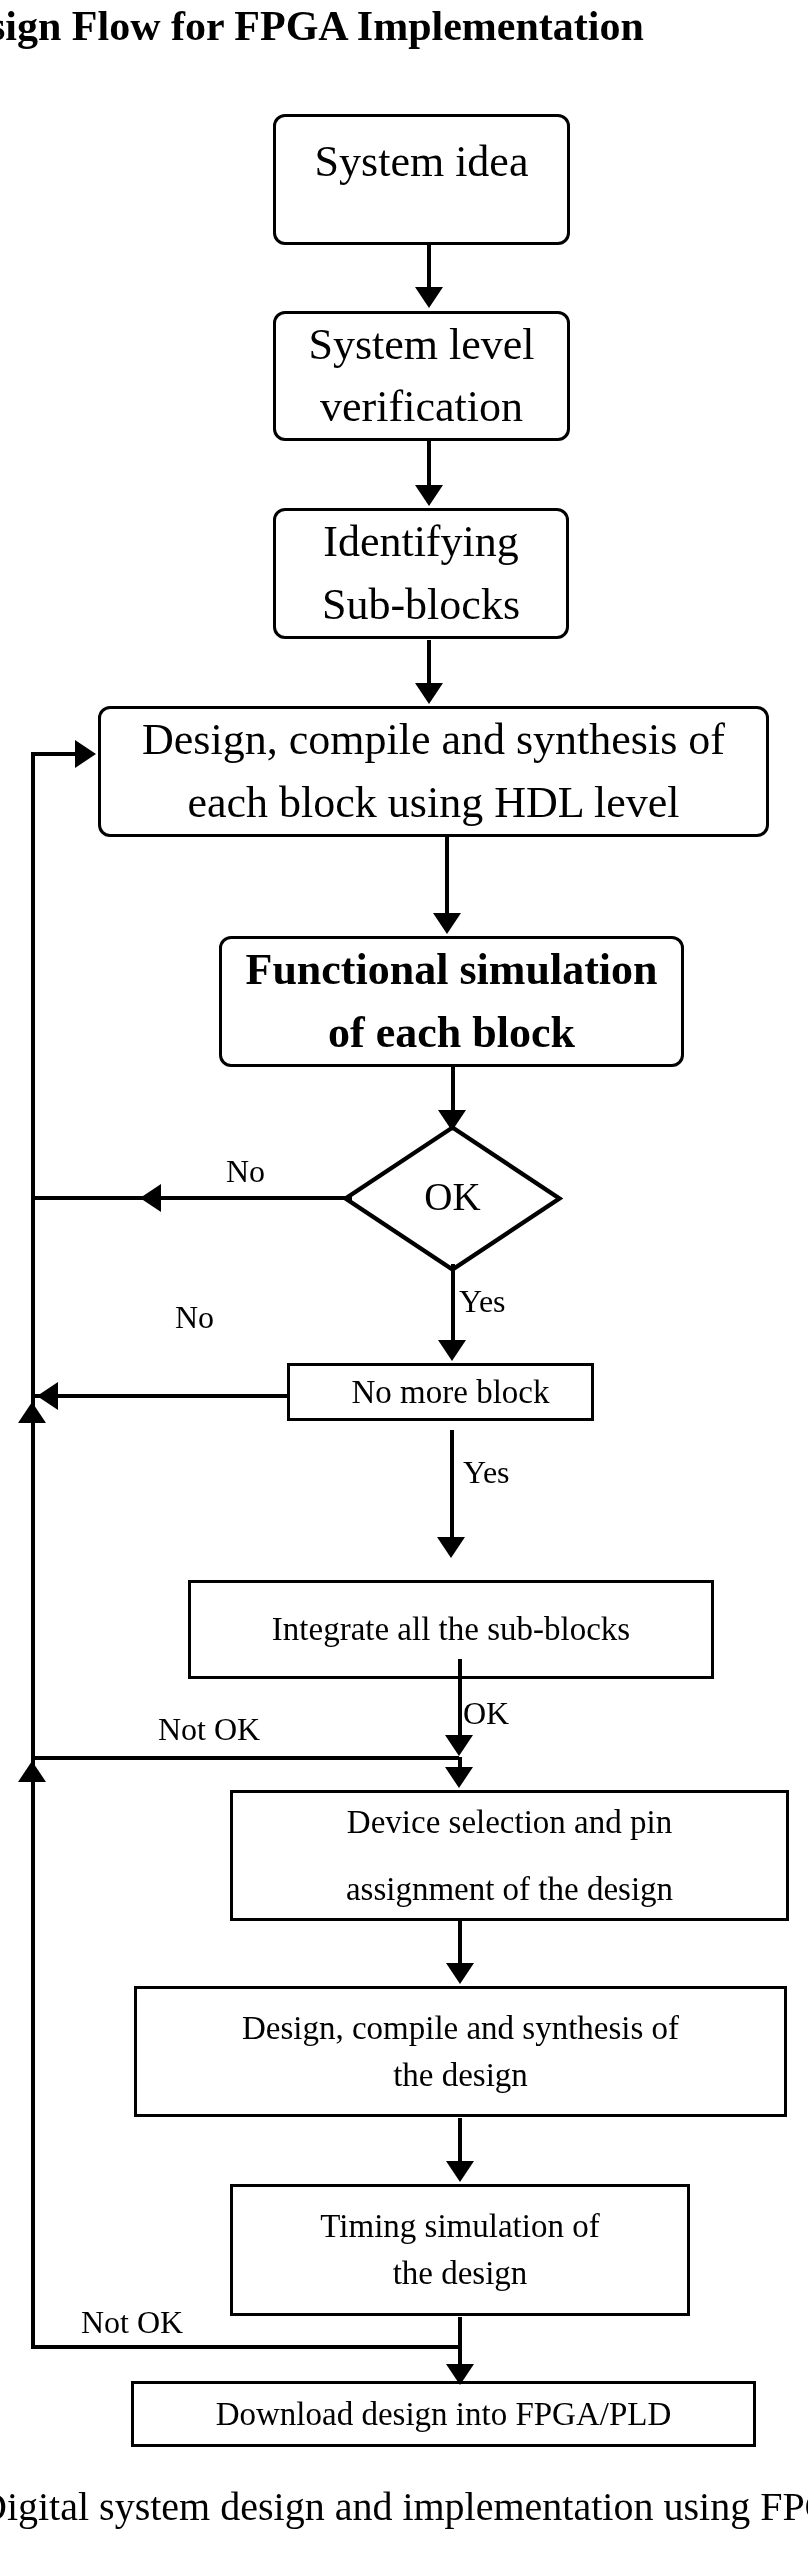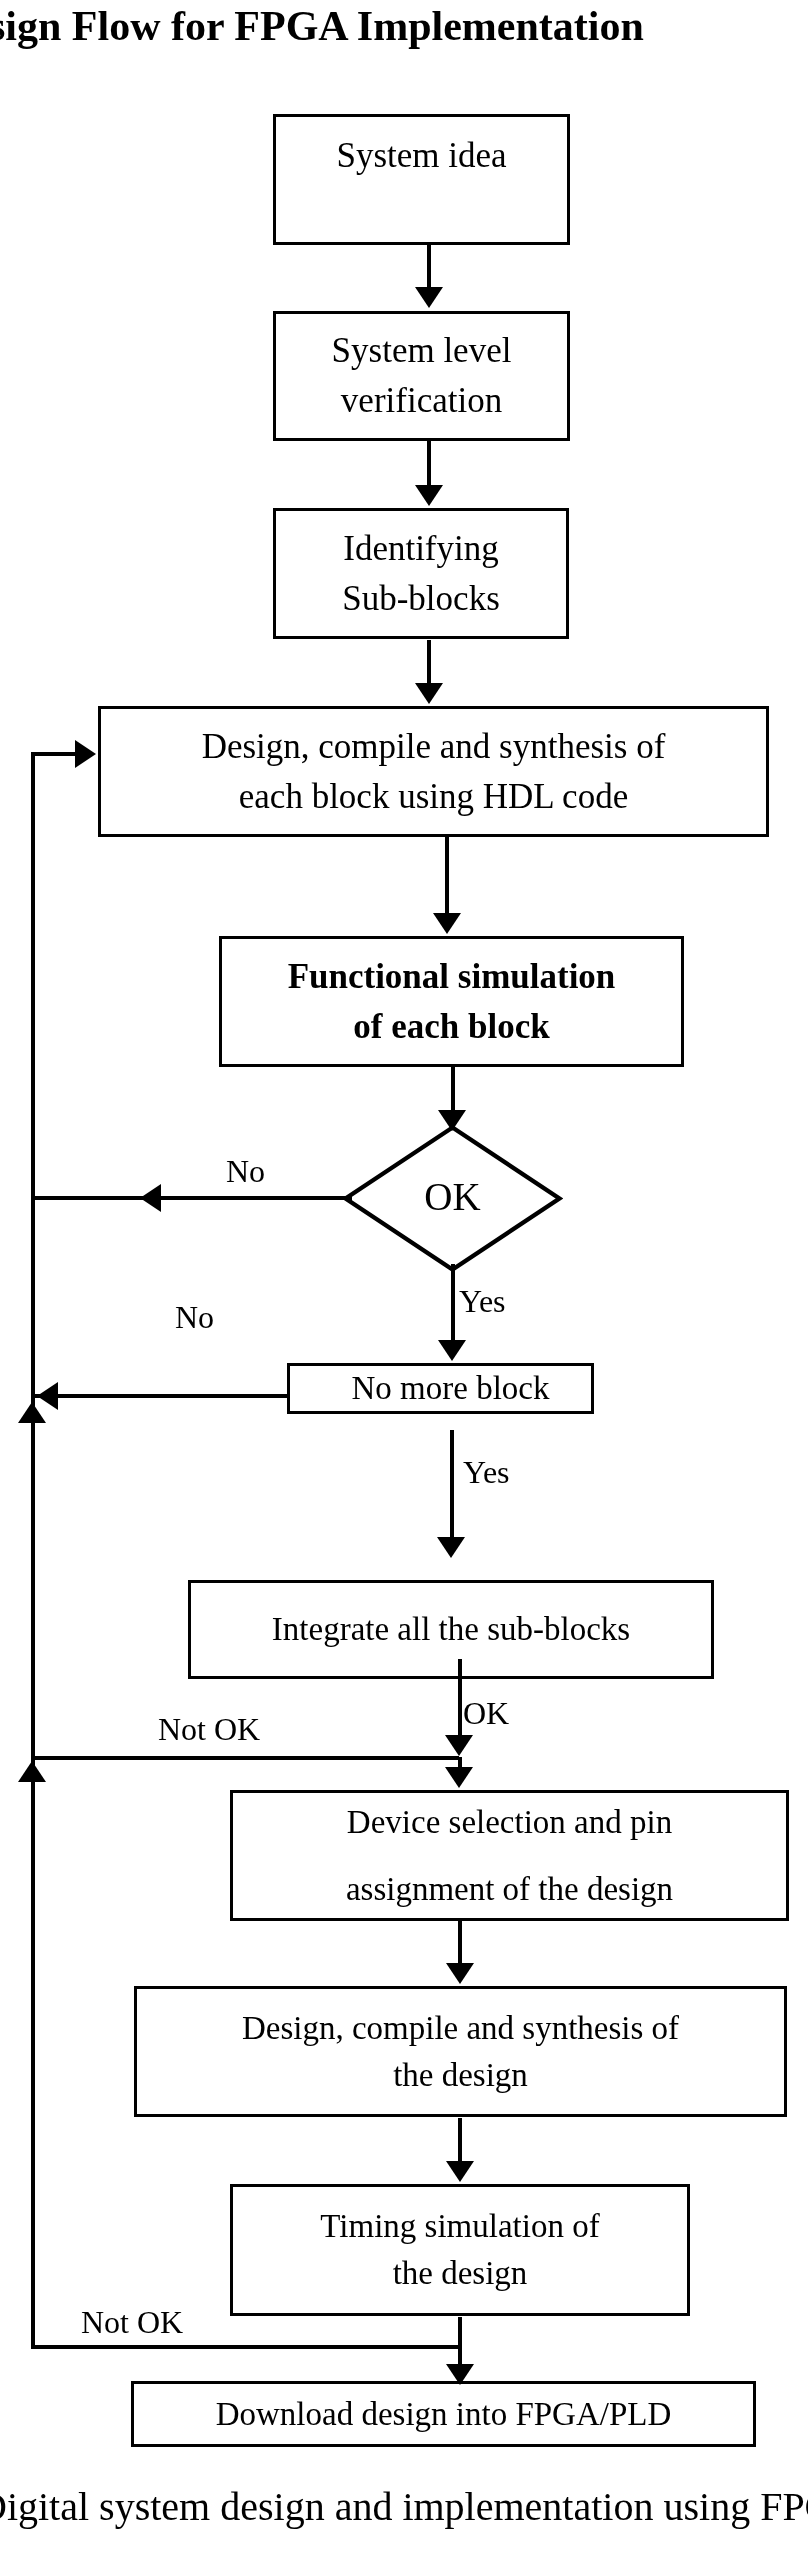--- a/index.html
+++ b/index.html
@@ -11,7 +11,7 @@
        display:flex;flex-direction:column;justify-content:center;align-items:center;
        text-align:center;line-height:1.42;}
   .box span{display:block;}
-  .fs40{font-size:35px;}
+  .fs40{font-size:44px;border-radius:12px;}
   .fs38{font-size:33px;}
   .top-align{justify-content:flex-start;padding-top:14px;}
   .vline{position:absolute;width:3.5px;background:#000;}

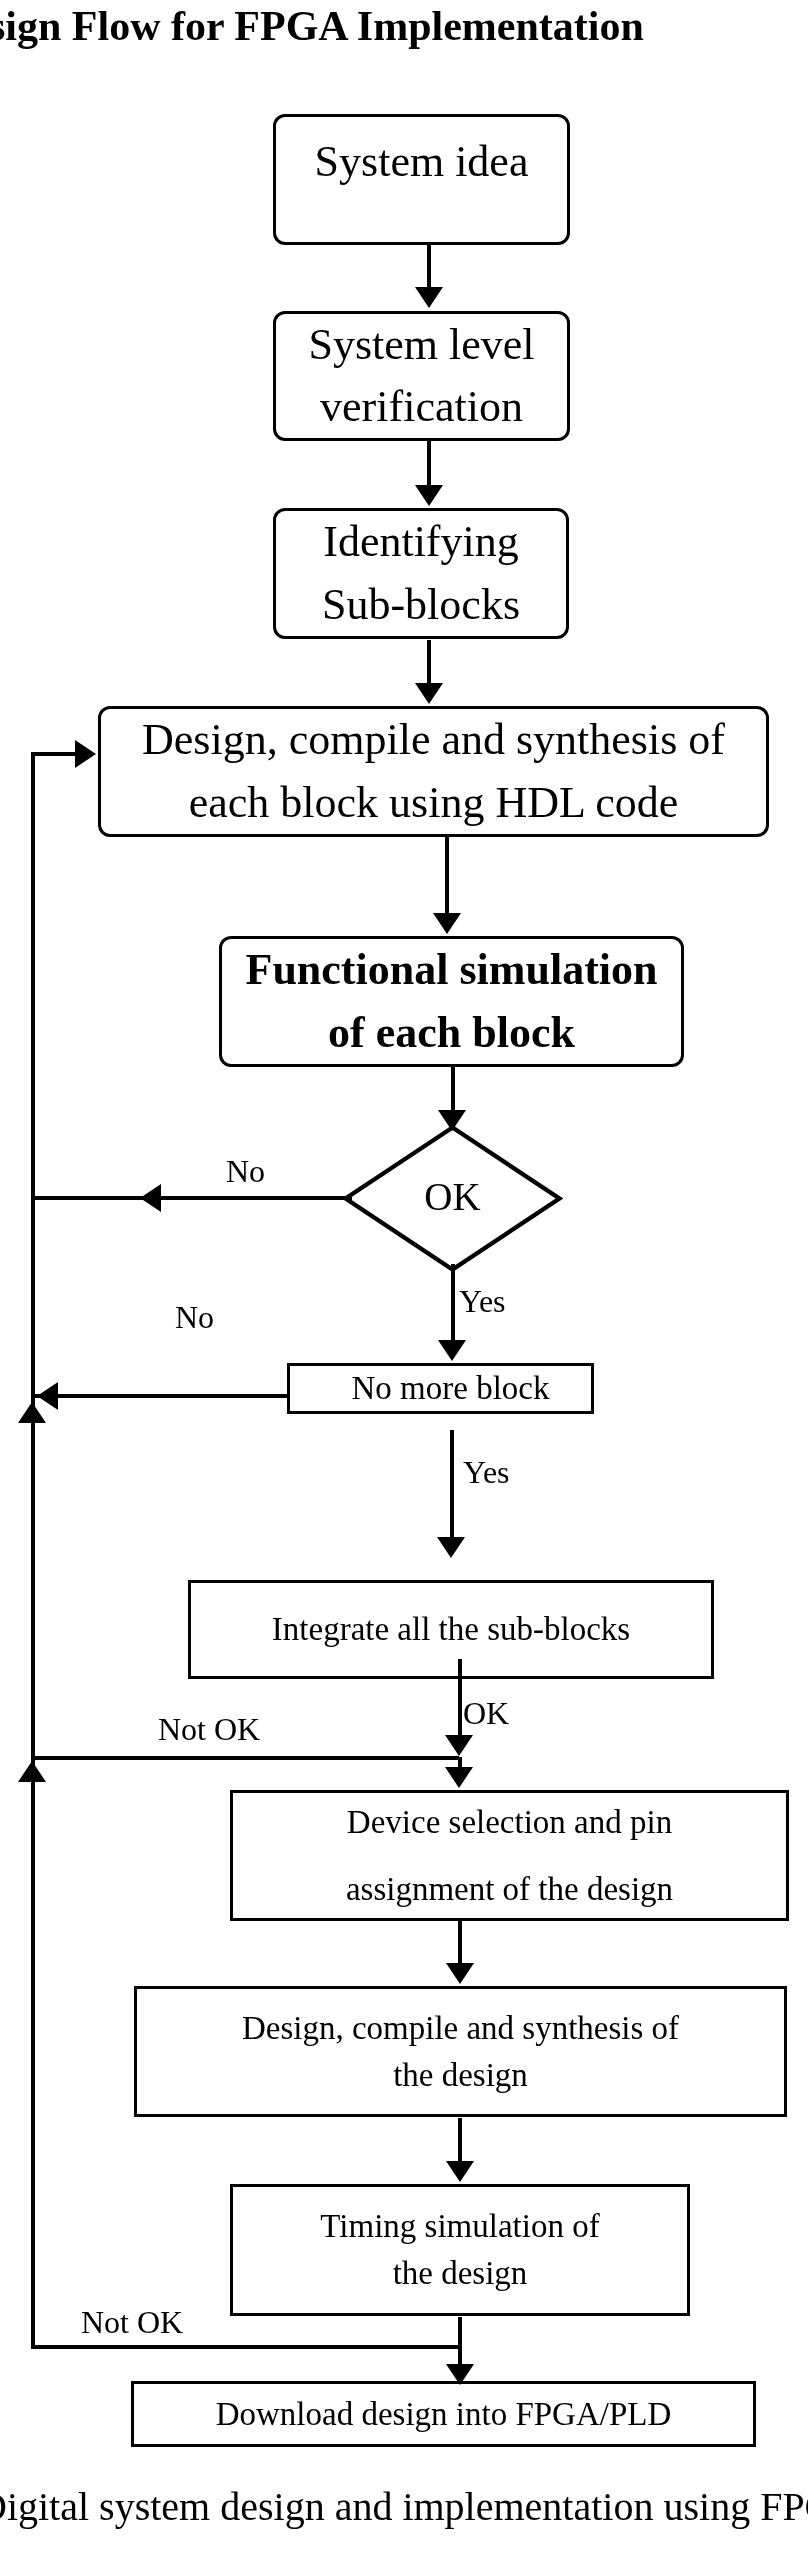--- a/index.html
+++ b/index.html
@@ -52,7 +52,7 @@
 
   <div class="box fs40" style="left:98px;top:706px;width:671px;height:131px;">
     <span>Design, compile and synthesis of</span>
-    <span>each block using HDL code</span>
+    <span>each block using HDL level</span>
   </div>
 
   <div class="box fs40" style="left:219px;top:936px;width:465px;height:131px;font-weight:bold;">

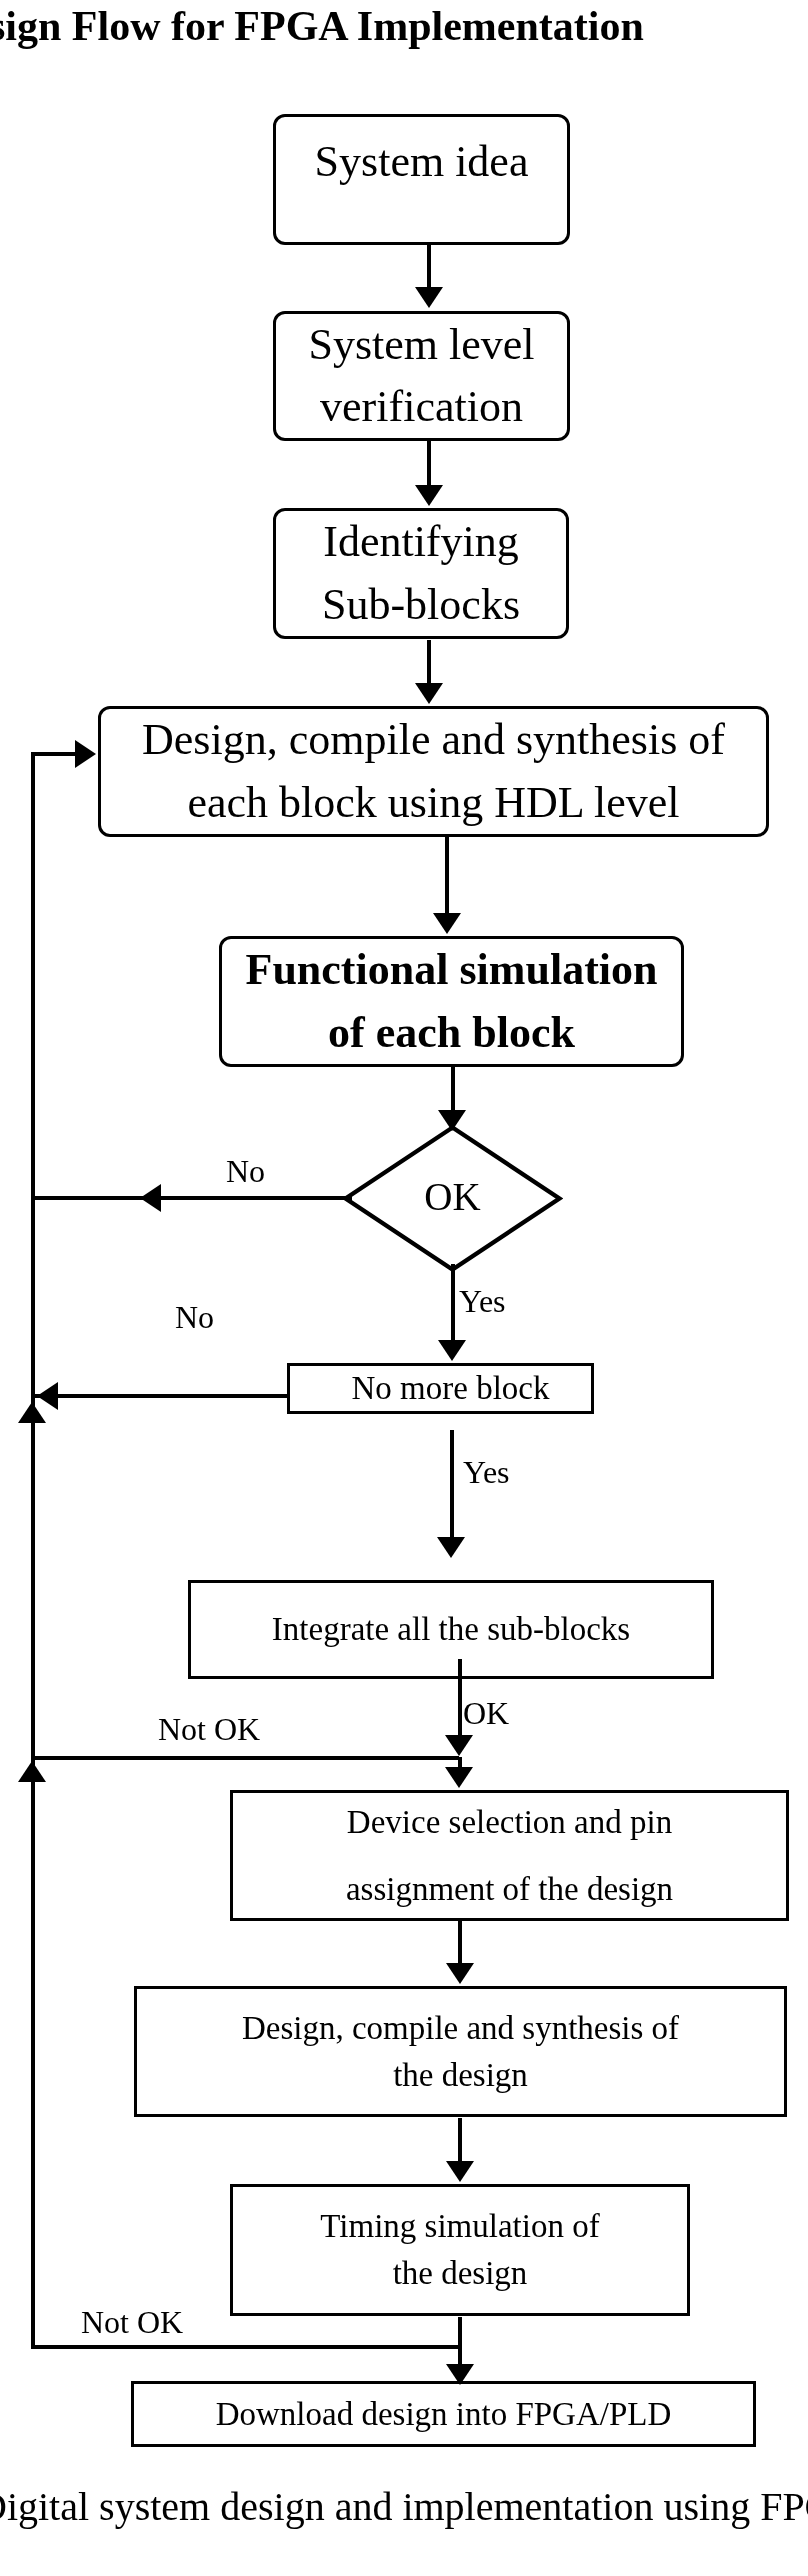--- a/index.html
+++ b/index.html
@@ -65,7 +65,7 @@
   </svg>
   <div class="diamond-label">OK</div>
 
-  <div class="box fs38" style="left:287px;top:1363px;width:307px;height:51px;padding-left:20px;">
+  <div class="box fs38" style="left:287px;top:1363px;width:307px;height:58px;padding-left:20px;">
     <span>No more block</span>
   </div>
 

